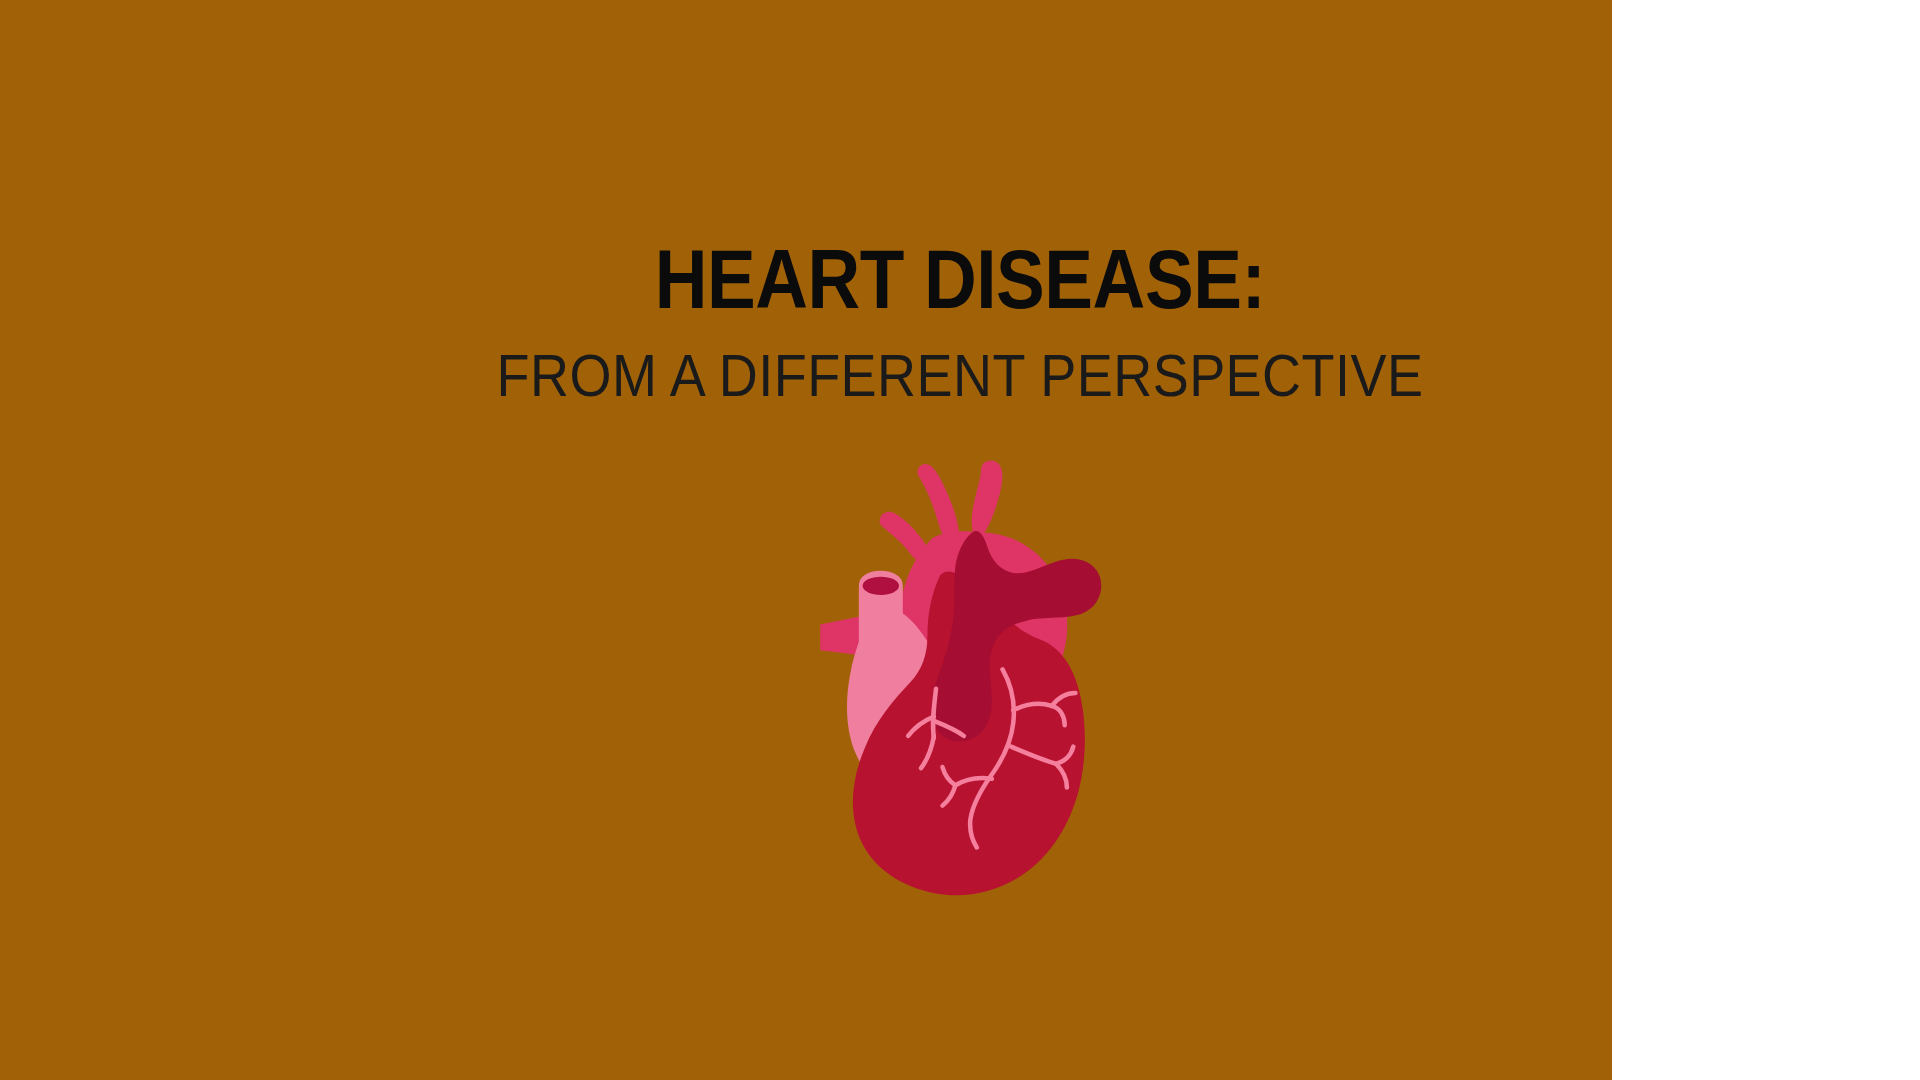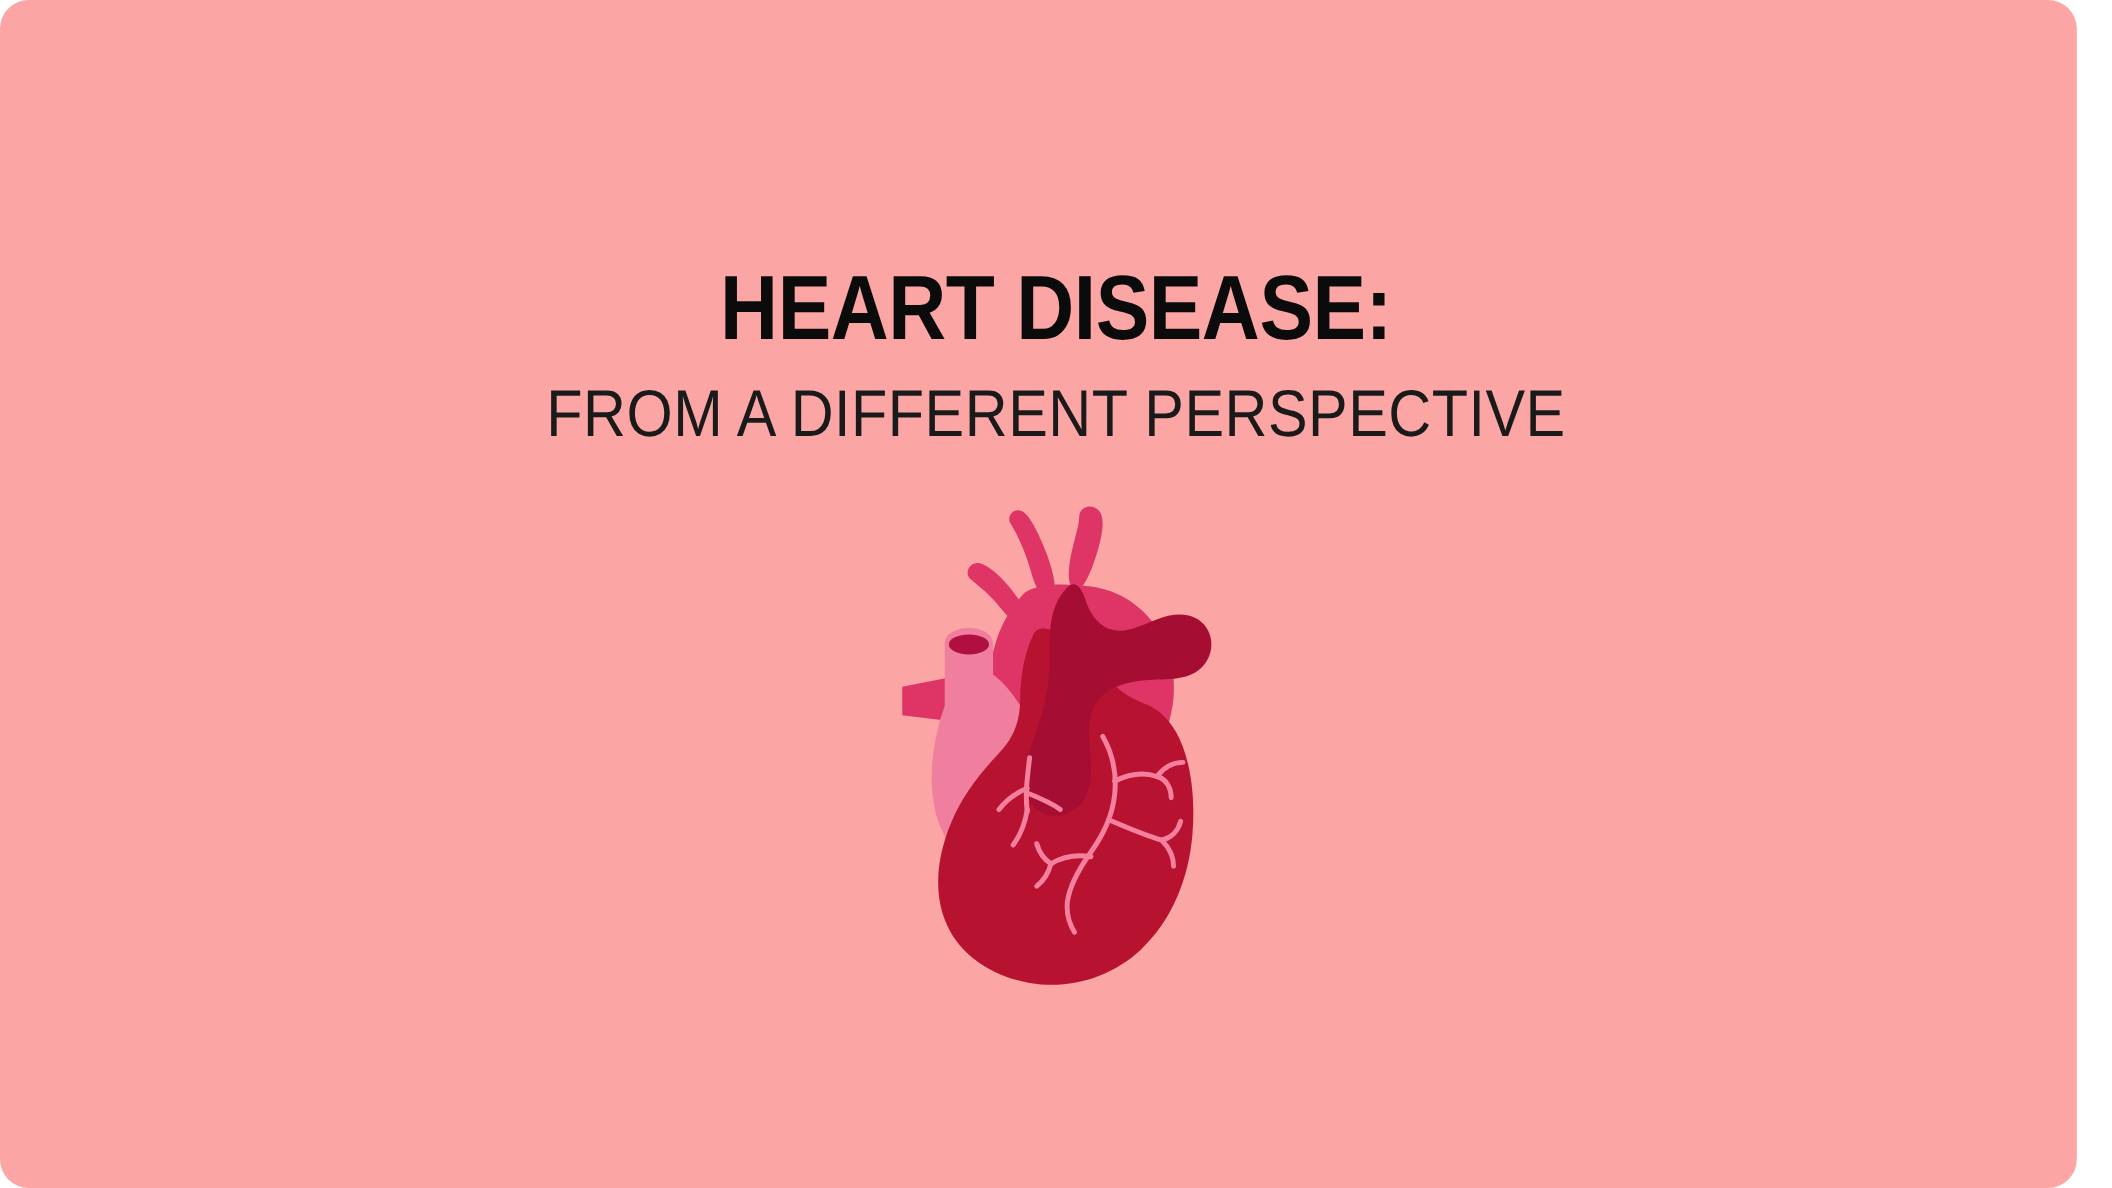--- a/index.html
+++ b/index.html
@@ -16,10 +16,9 @@
 
   .slide {
     position: relative;
-    width: 1888px;
+    width: 1612px;
     height: 1080px;
-    background: #fca5a5;
-    border-radius: 26px;
+    background: #a16207;
   }
 
   .title-block {

